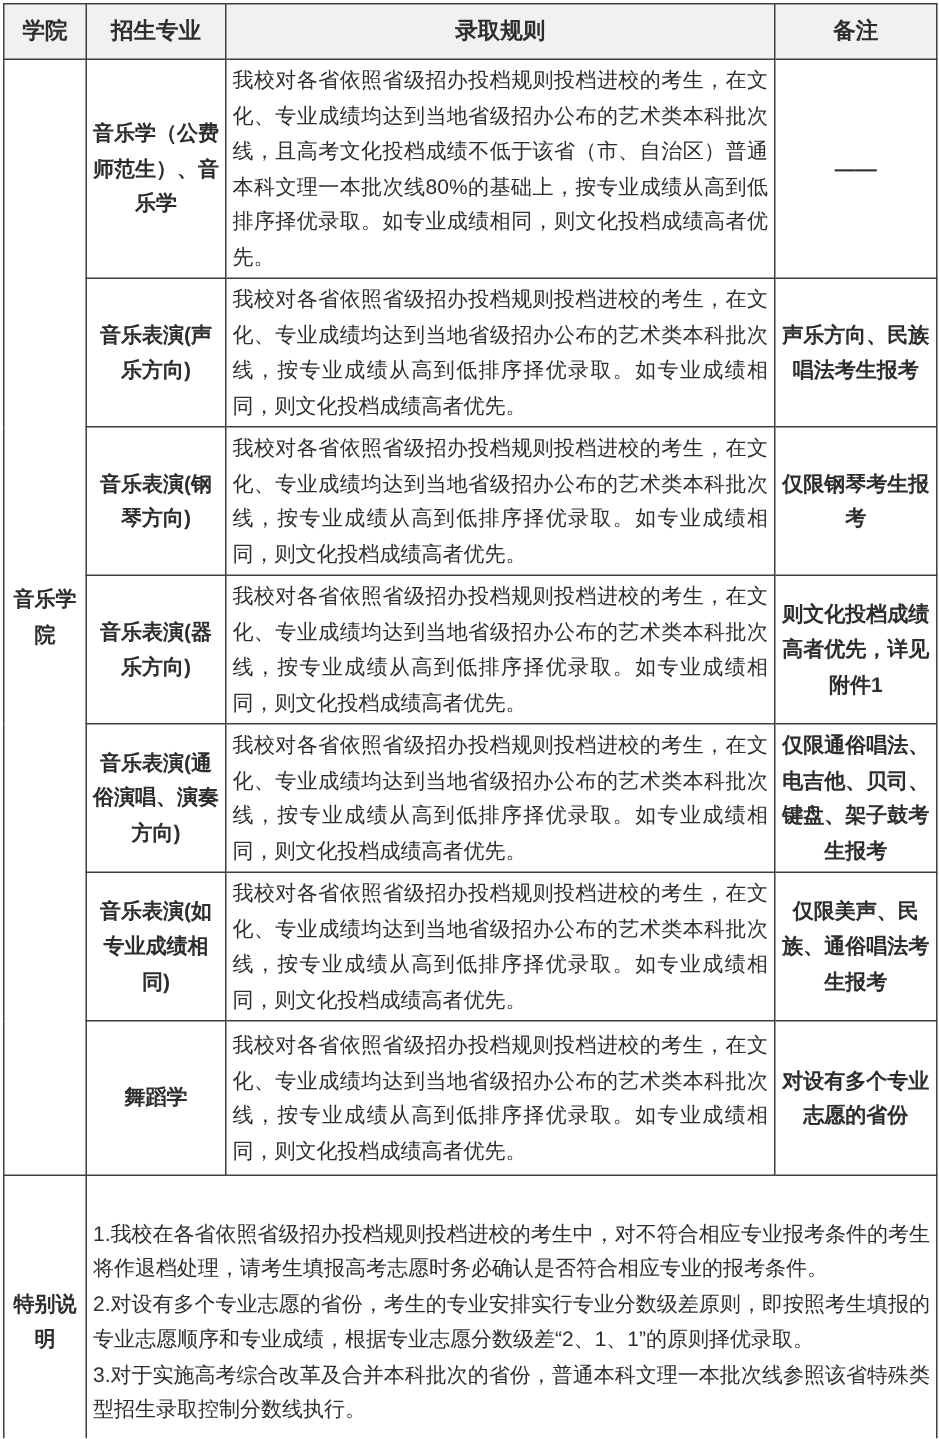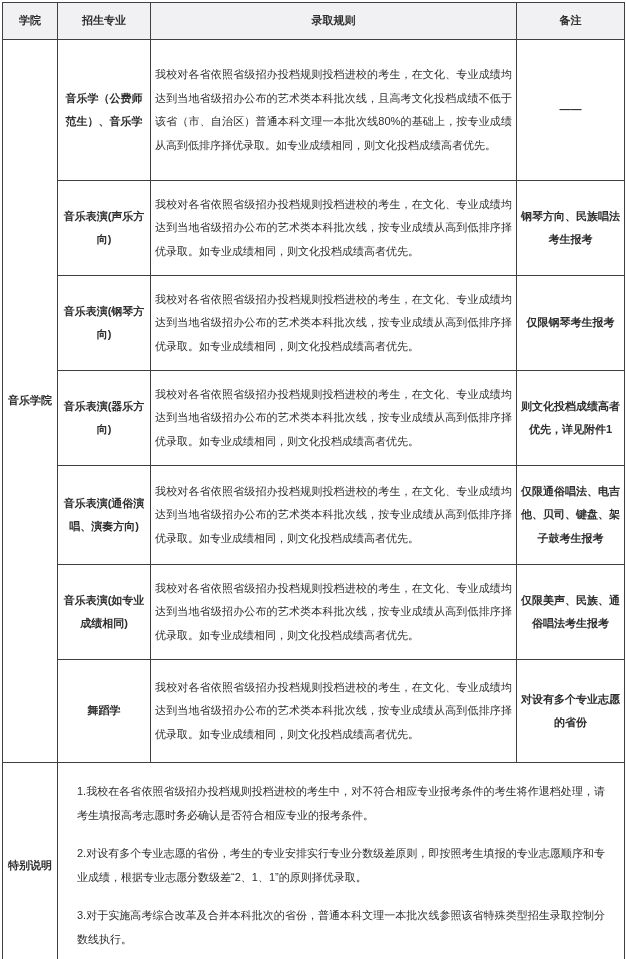--- a/index.html
+++ b/index.html
@@ -35,7 +35,7 @@
   table.rules th {
     background: #f1f1f3;
     font-weight: bold;
-    font-size: 11px;
+    font-size: 15px;
     text-align: center;
     padding: 2px 2px;
   }

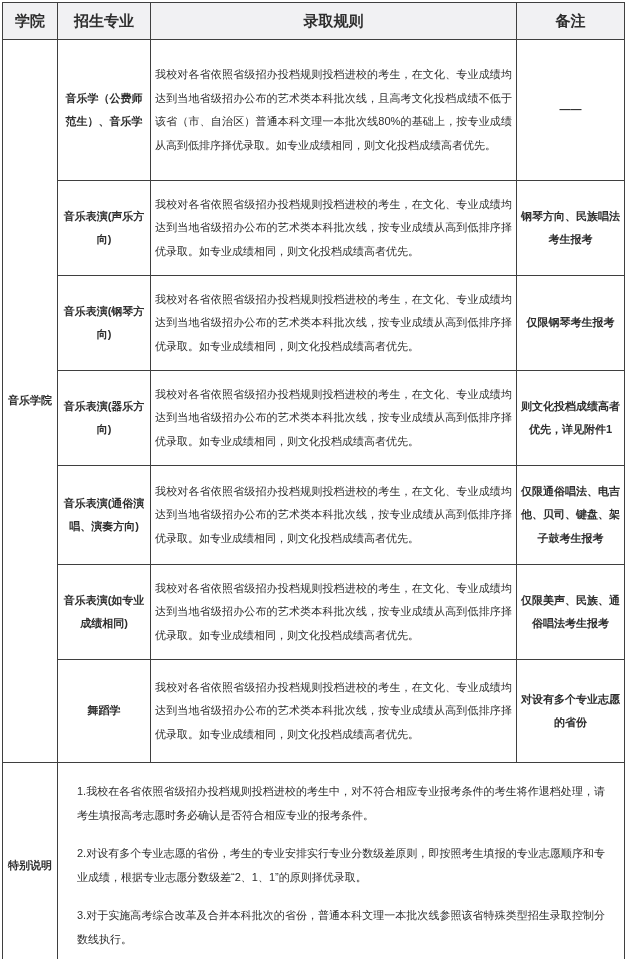--- a/index.html
+++ b/index.html
@@ -26,7 +26,7 @@
   table.rules th, table.rules td {
     border: 1px solid #3f3f3f;
     vertical-align: middle;
-    font-size: 11px;
+    font-size: 14px;
     line-height: 23.5px;
     padding: 2px 4px;
     box-sizing: border-box;

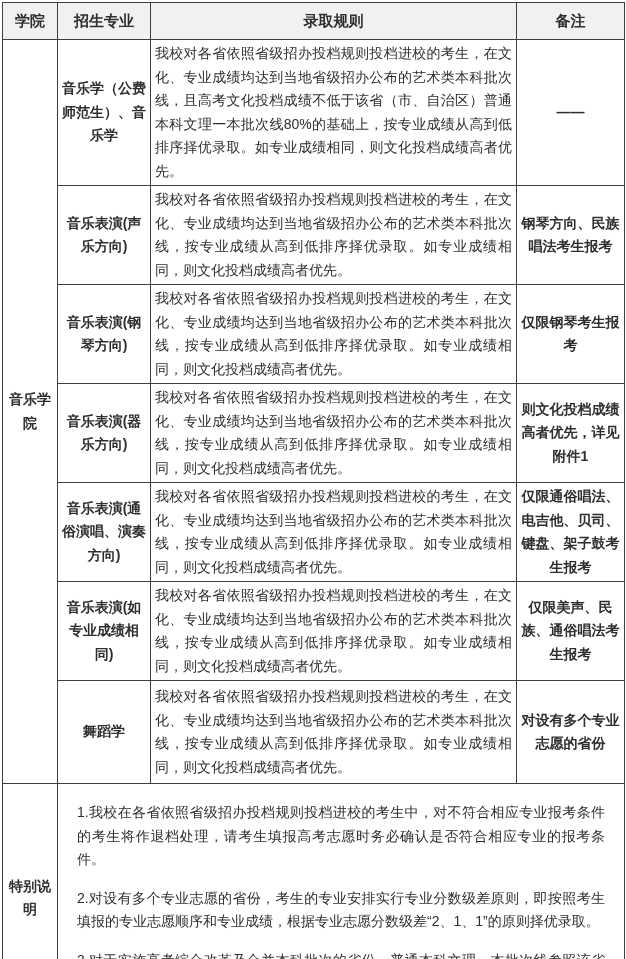--- a/index.html
+++ b/index.html
@@ -87,7 +87,7 @@
       <tr style="height:95px">
         <td class="center">音乐表演(声乐方向)</td>
         <td class="rule">我校对各省依照省级招办投档规则投档进校的考生，在文化、专业成绩均达到当地省级招办公布的艺术类本科批次线，按专业成绩从高到低排序择优录取。如专业成绩相同，则文化投档成绩高者优先。</td>
-        <td class="center">钢琴方向、民族唱法考生报考</td>
+        <td class="center">声乐方向、民族唱法考生报考</td>
       </tr>
       <tr style="height:95px">
         <td class="center">音乐表演(钢琴方向)</td>

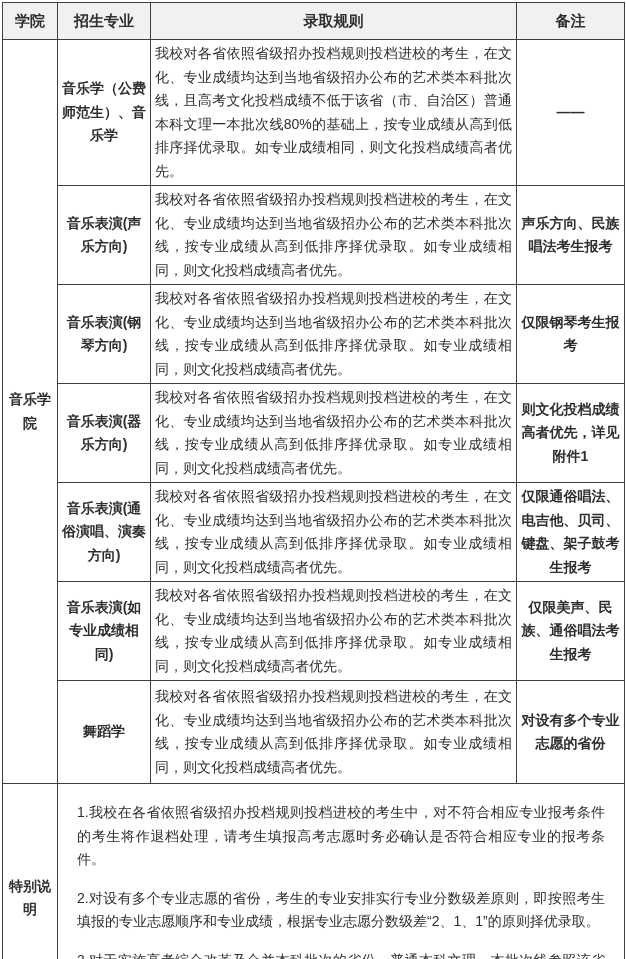--- a/index.html
+++ b/index.html
@@ -55,7 +55,7 @@
     padding: 4px 7px;
   }
   td.special-content p {
-    margin: 15px;
+    margin: 0;
   }
 </style>
 </head>

